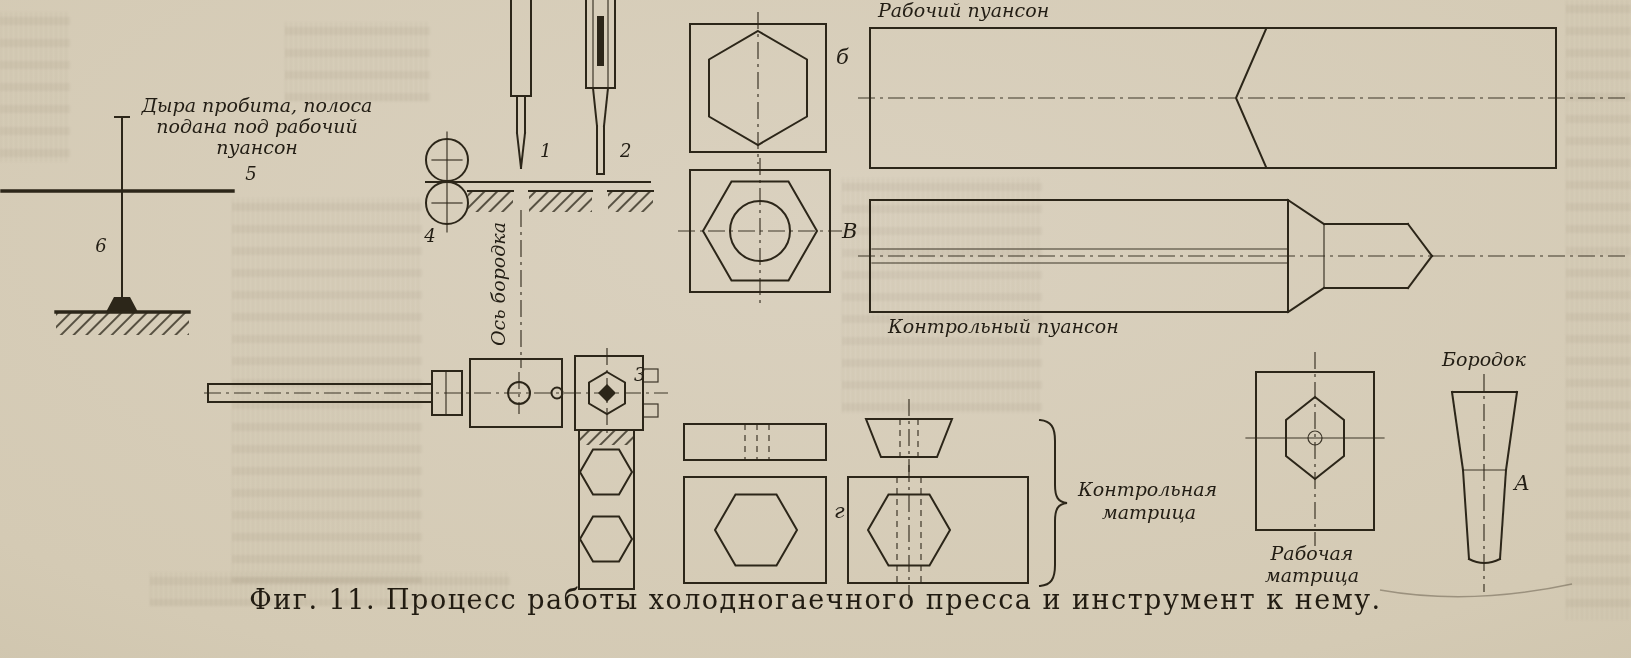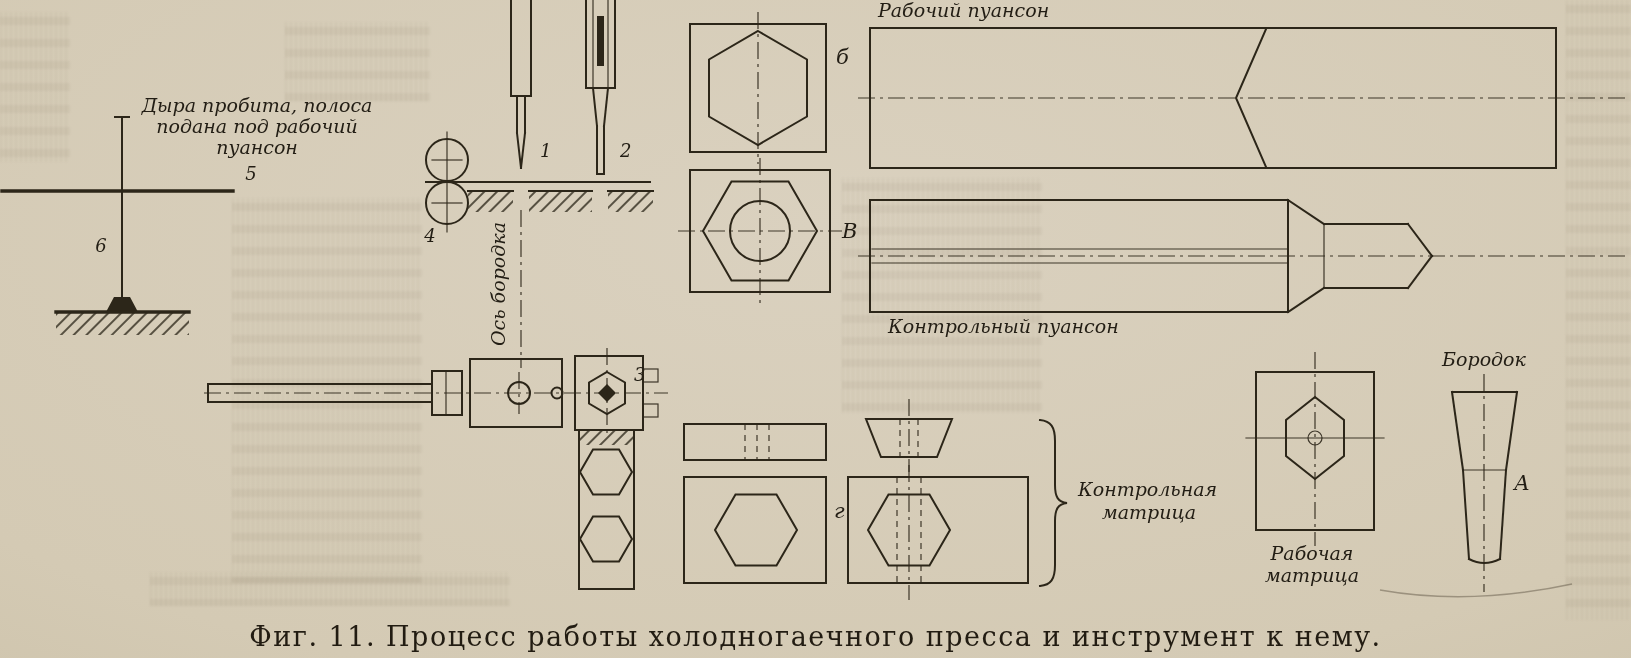--- a/index.html
+++ b/index.html
@@ -30,7 +30,7 @@
   .num{font:italic 18px "DejaVu Serif",serif}
   .big{font:italic 21px "DejaVu Serif",serif}
   .caption{
-    position:absolute;left:0;right:0;top:621px;text-align:center;
+    position:absolute;left:0;right:0;top:584px;text-align:center;
     font-size:27px;letter-spacing:1.5px;color:#221c12;
     font-family:"DejaVu Serif", serif;
   }

